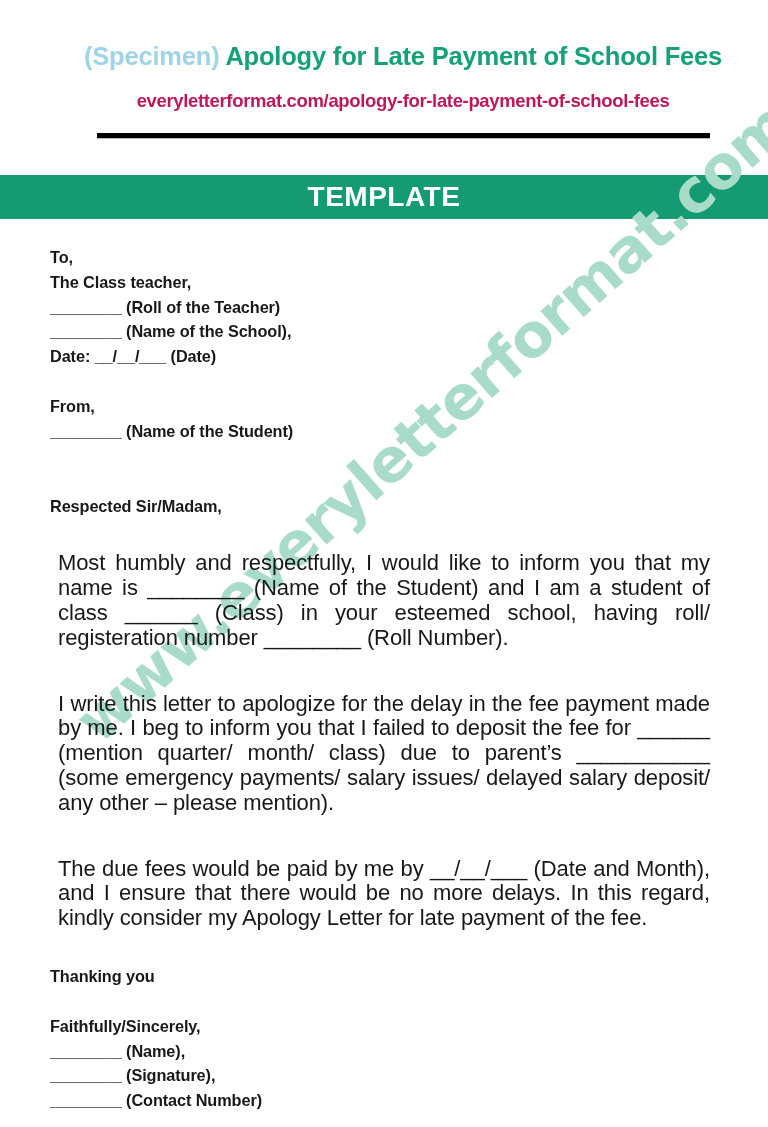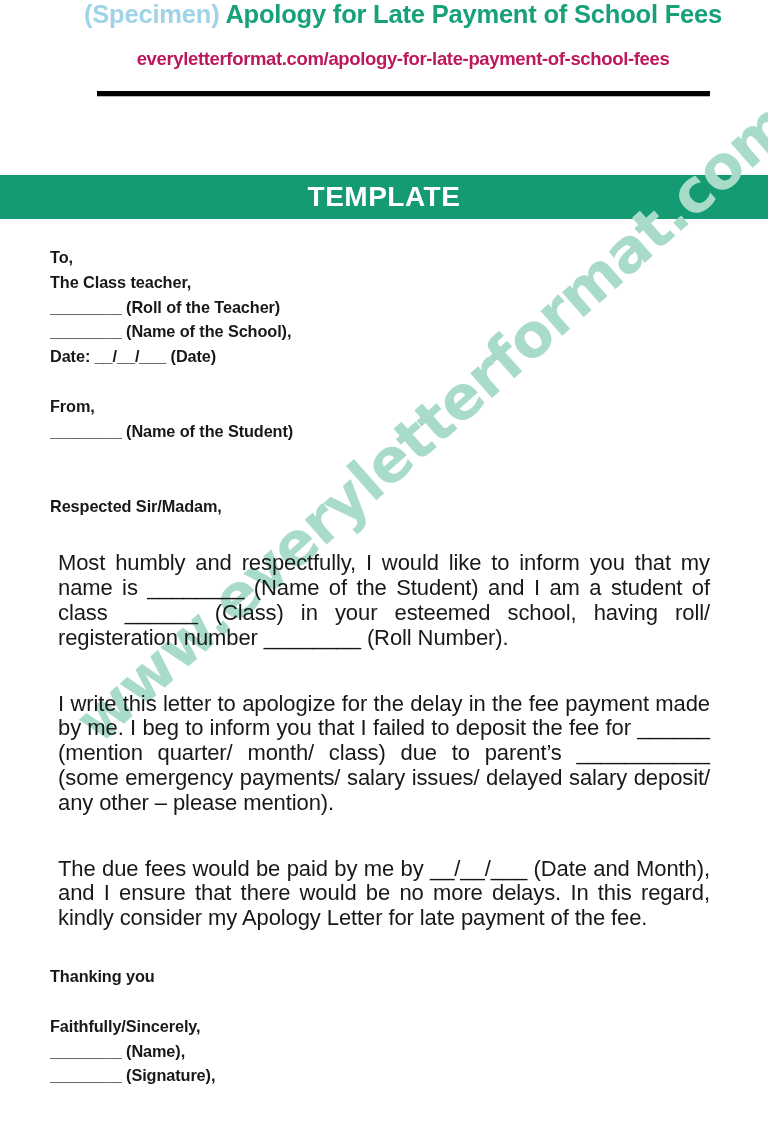--- a/index.html
+++ b/index.html
@@ -19,6 +19,7 @@
 
   
   .page-header {
+    padding-top: 42px;
     text-align: center;
     margin-left: 38px;
   }

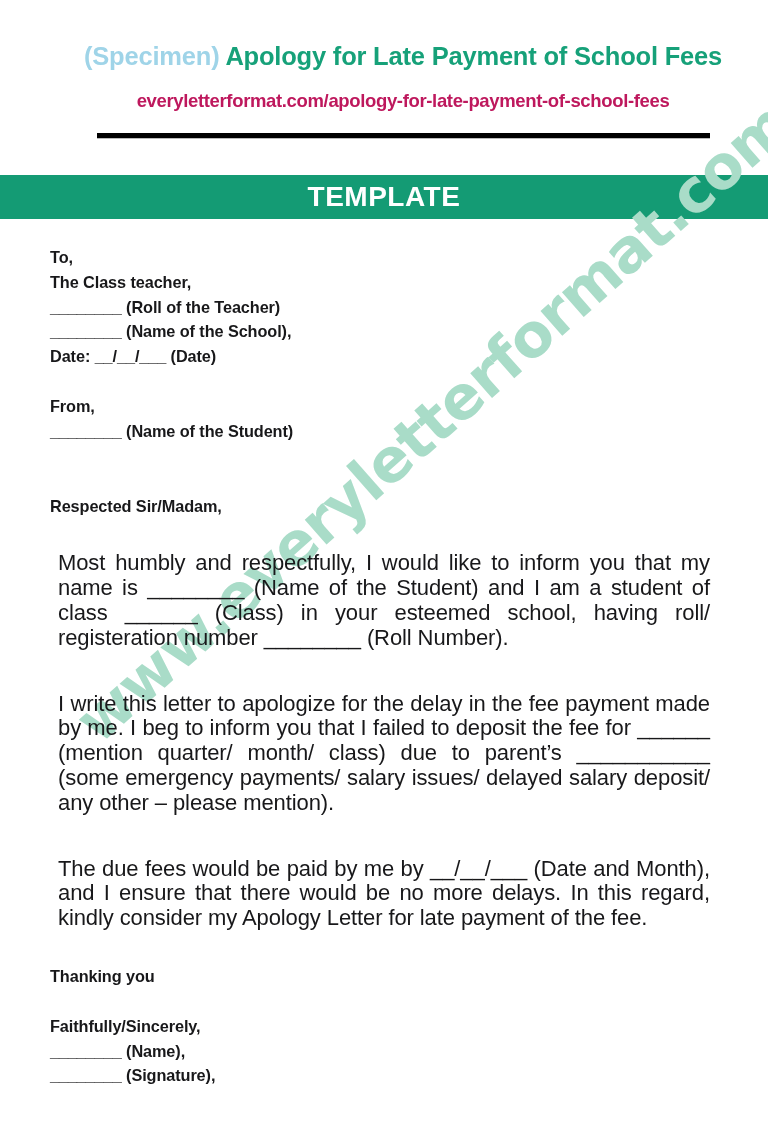--- a/index.html
+++ b/index.html
@@ -189,6 +189,7 @@
     <div class="line">Faithfully/Sincerely,</div>
     <div class="line">________ (Name),</div>
     <div class="line">________ (Signature),</div>
+    <div class="line">________ (Contact Number)</div>
   </div>
 
 </div>

